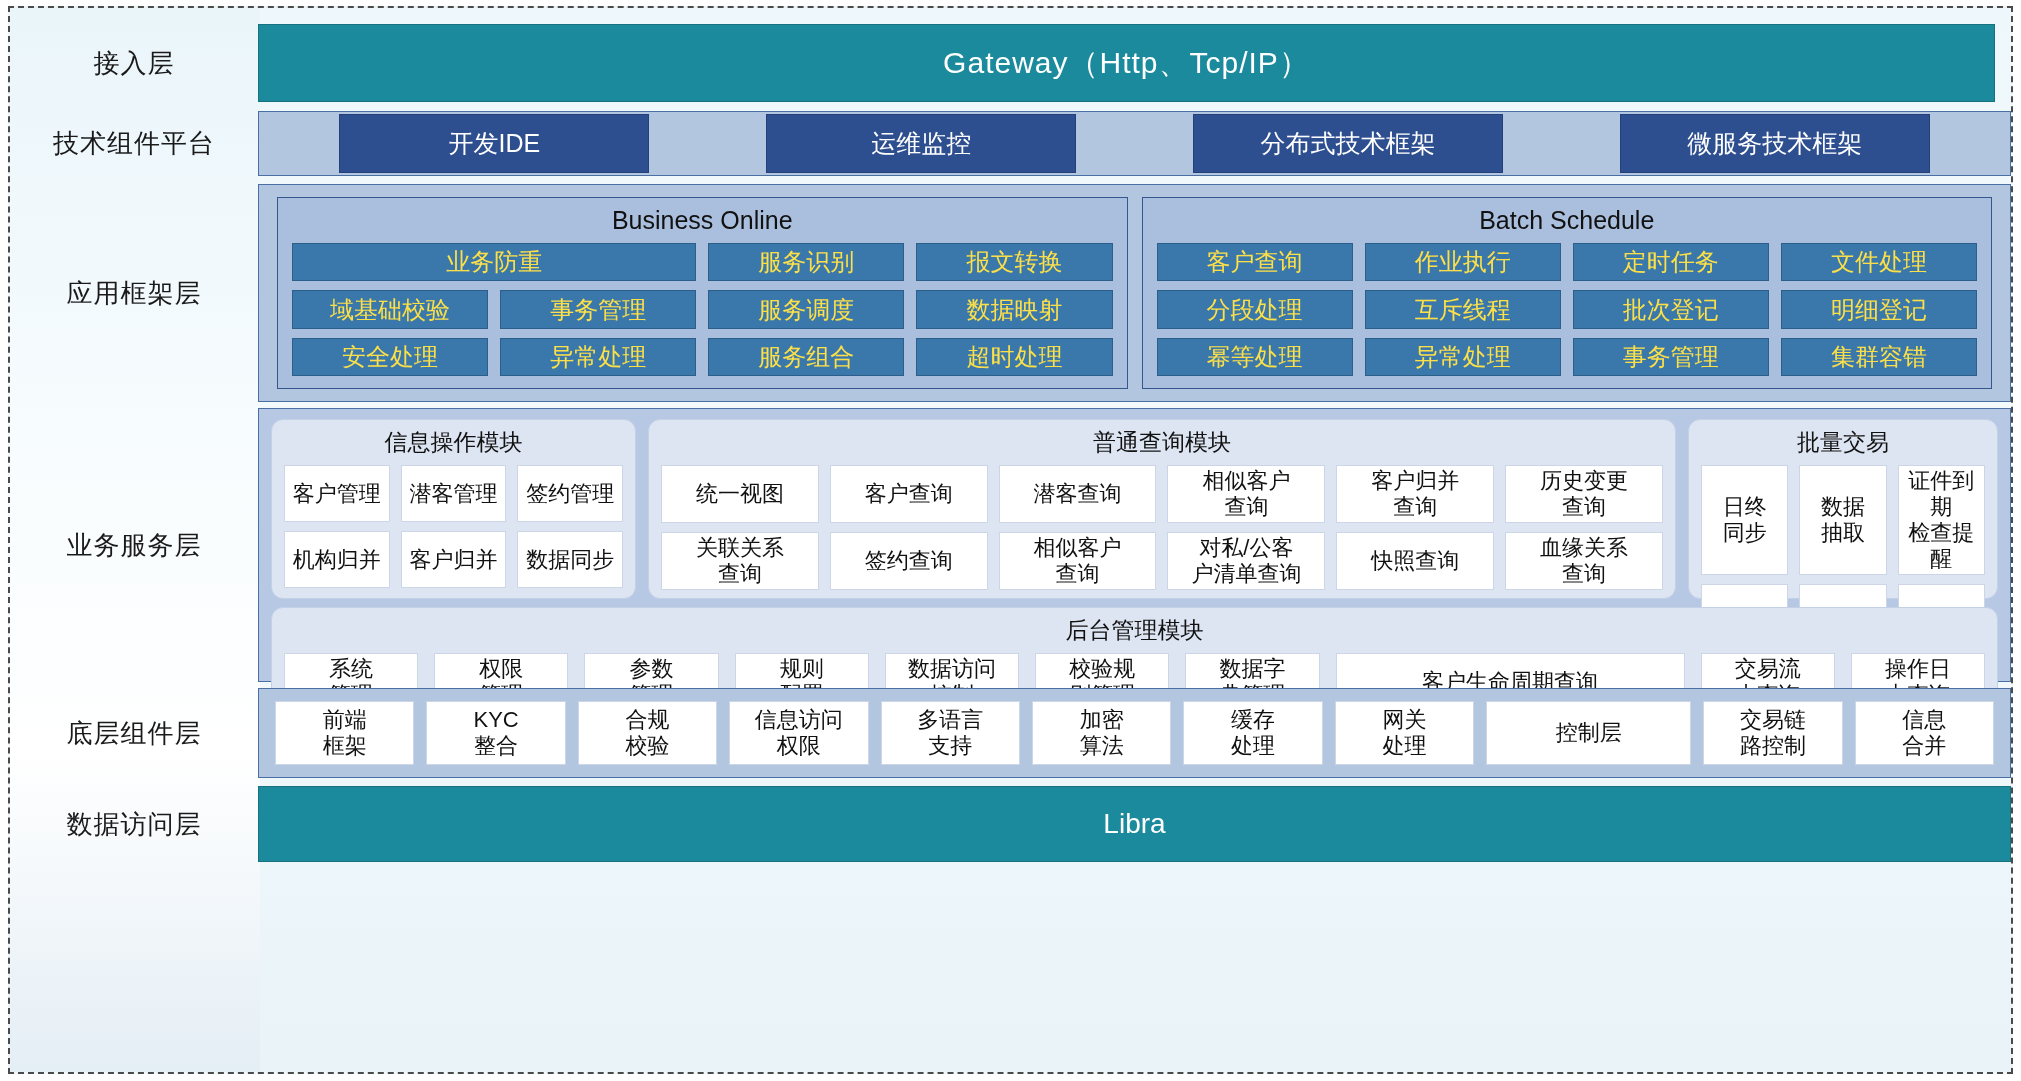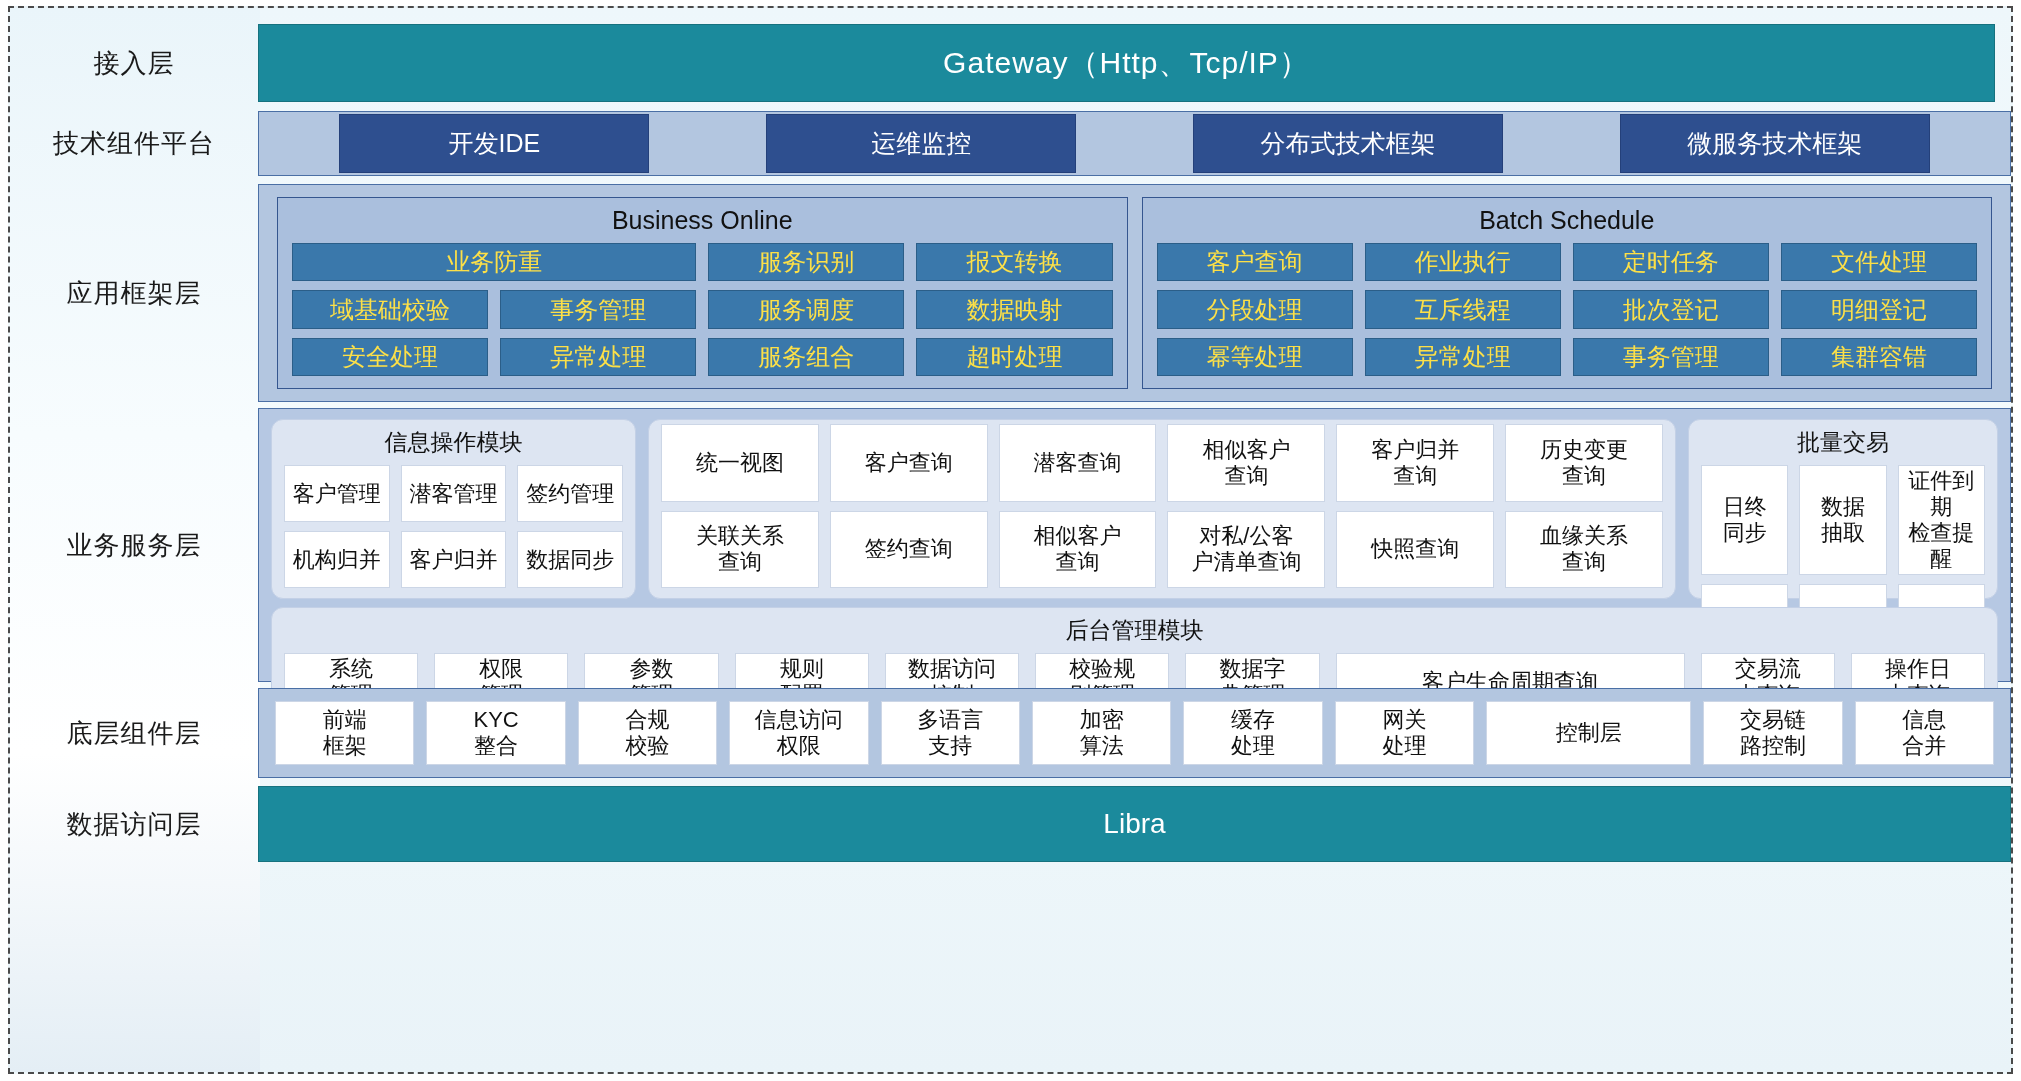--- a/index.html
+++ b/index.html
@@ -319,6 +319,7 @@
             </div>
 
             <div class="mod mod-query">
+              <div class="mod-title">普通查询模块</div>
               <div class="mod-grid">
                 <div class="cell-white">统一视图</div>
                 <div class="cell-white">客户查询</div>

